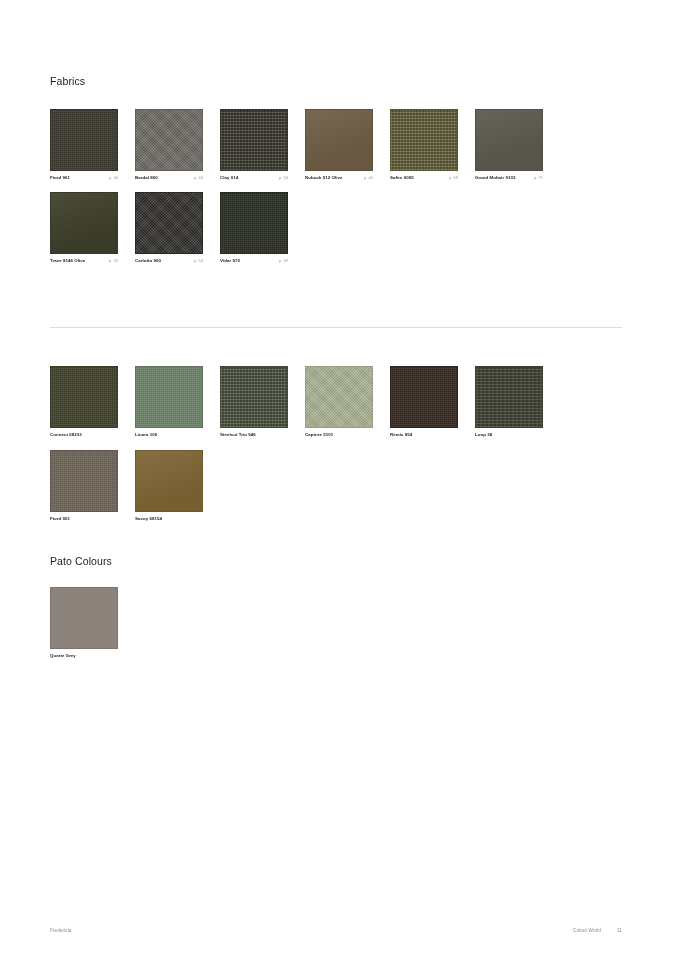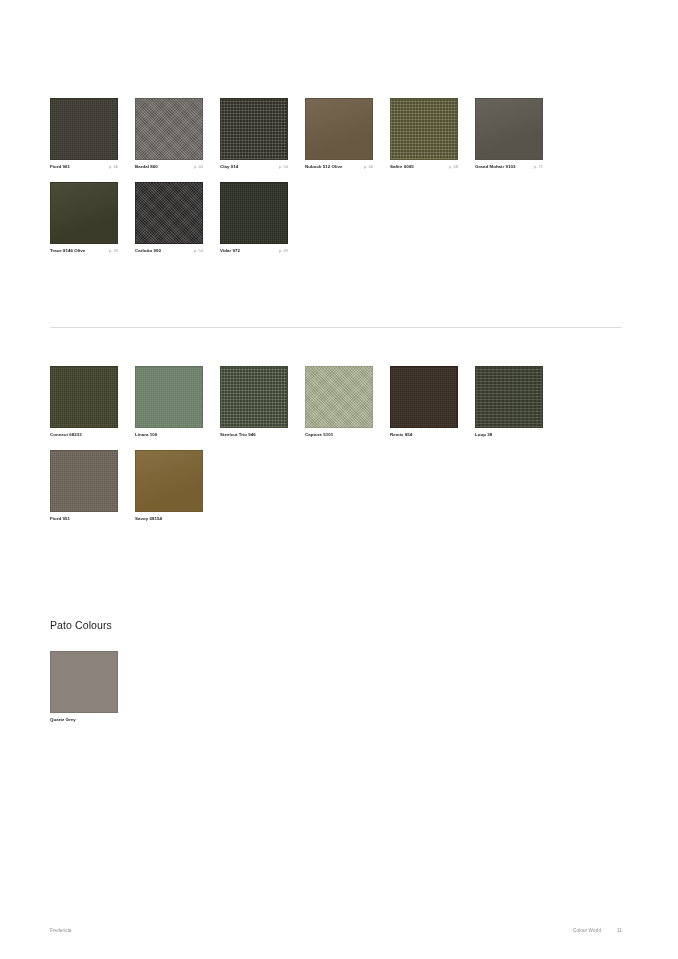--- a/index.html
+++ b/index.html
@@ -158,6 +158,7 @@
   <div class="content">
 
     <div class="section" style="position:absolute; left:0; top:76px; width:572px;">
+      <h2 class="section-title">Fabrics</h2>
       <div class="swatch-grid" style="margin-top:22px;" id="grid-0">
           <div class="swatch-cell">
             <div class="swatch" style="background: rgb(59, 56, 48);">

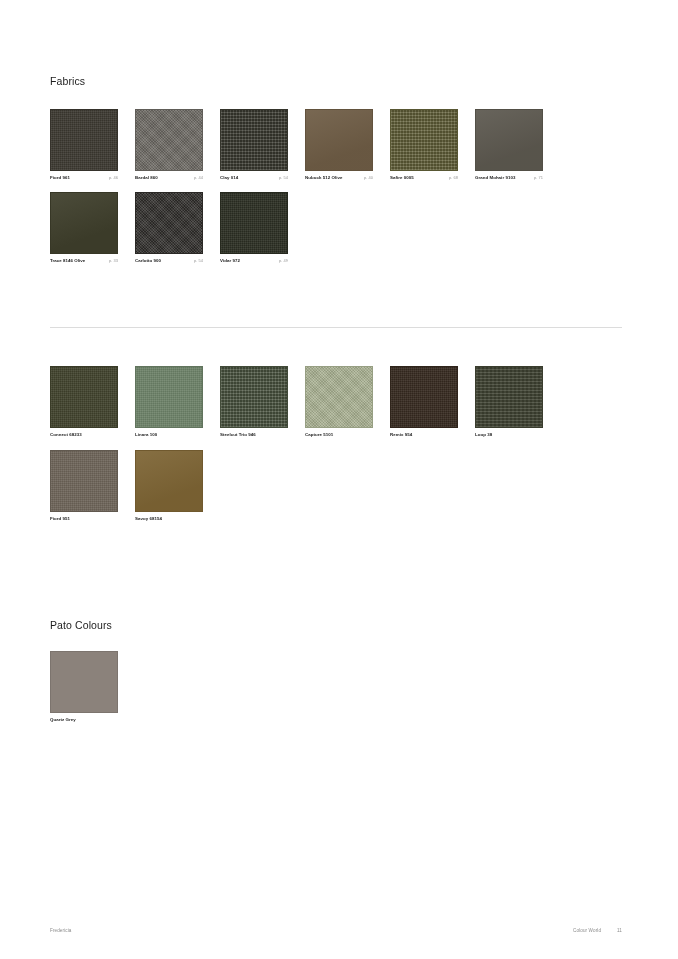--- a/index.html
+++ b/index.html
@@ -315,7 +315,7 @@
         </div>
     </div>
 
-    <div class="section" style="position:absolute; left:0; top:620px; width:572px;">
+    <div class="section" style="position:absolute; left:0; top:556px; width:572px;">
       <h2 class="section-title">Pato Colours</h2>
       <div class="swatch-grid" style="margin-top:20px;" id="grid-2">
           <div class="swatch-cell">

